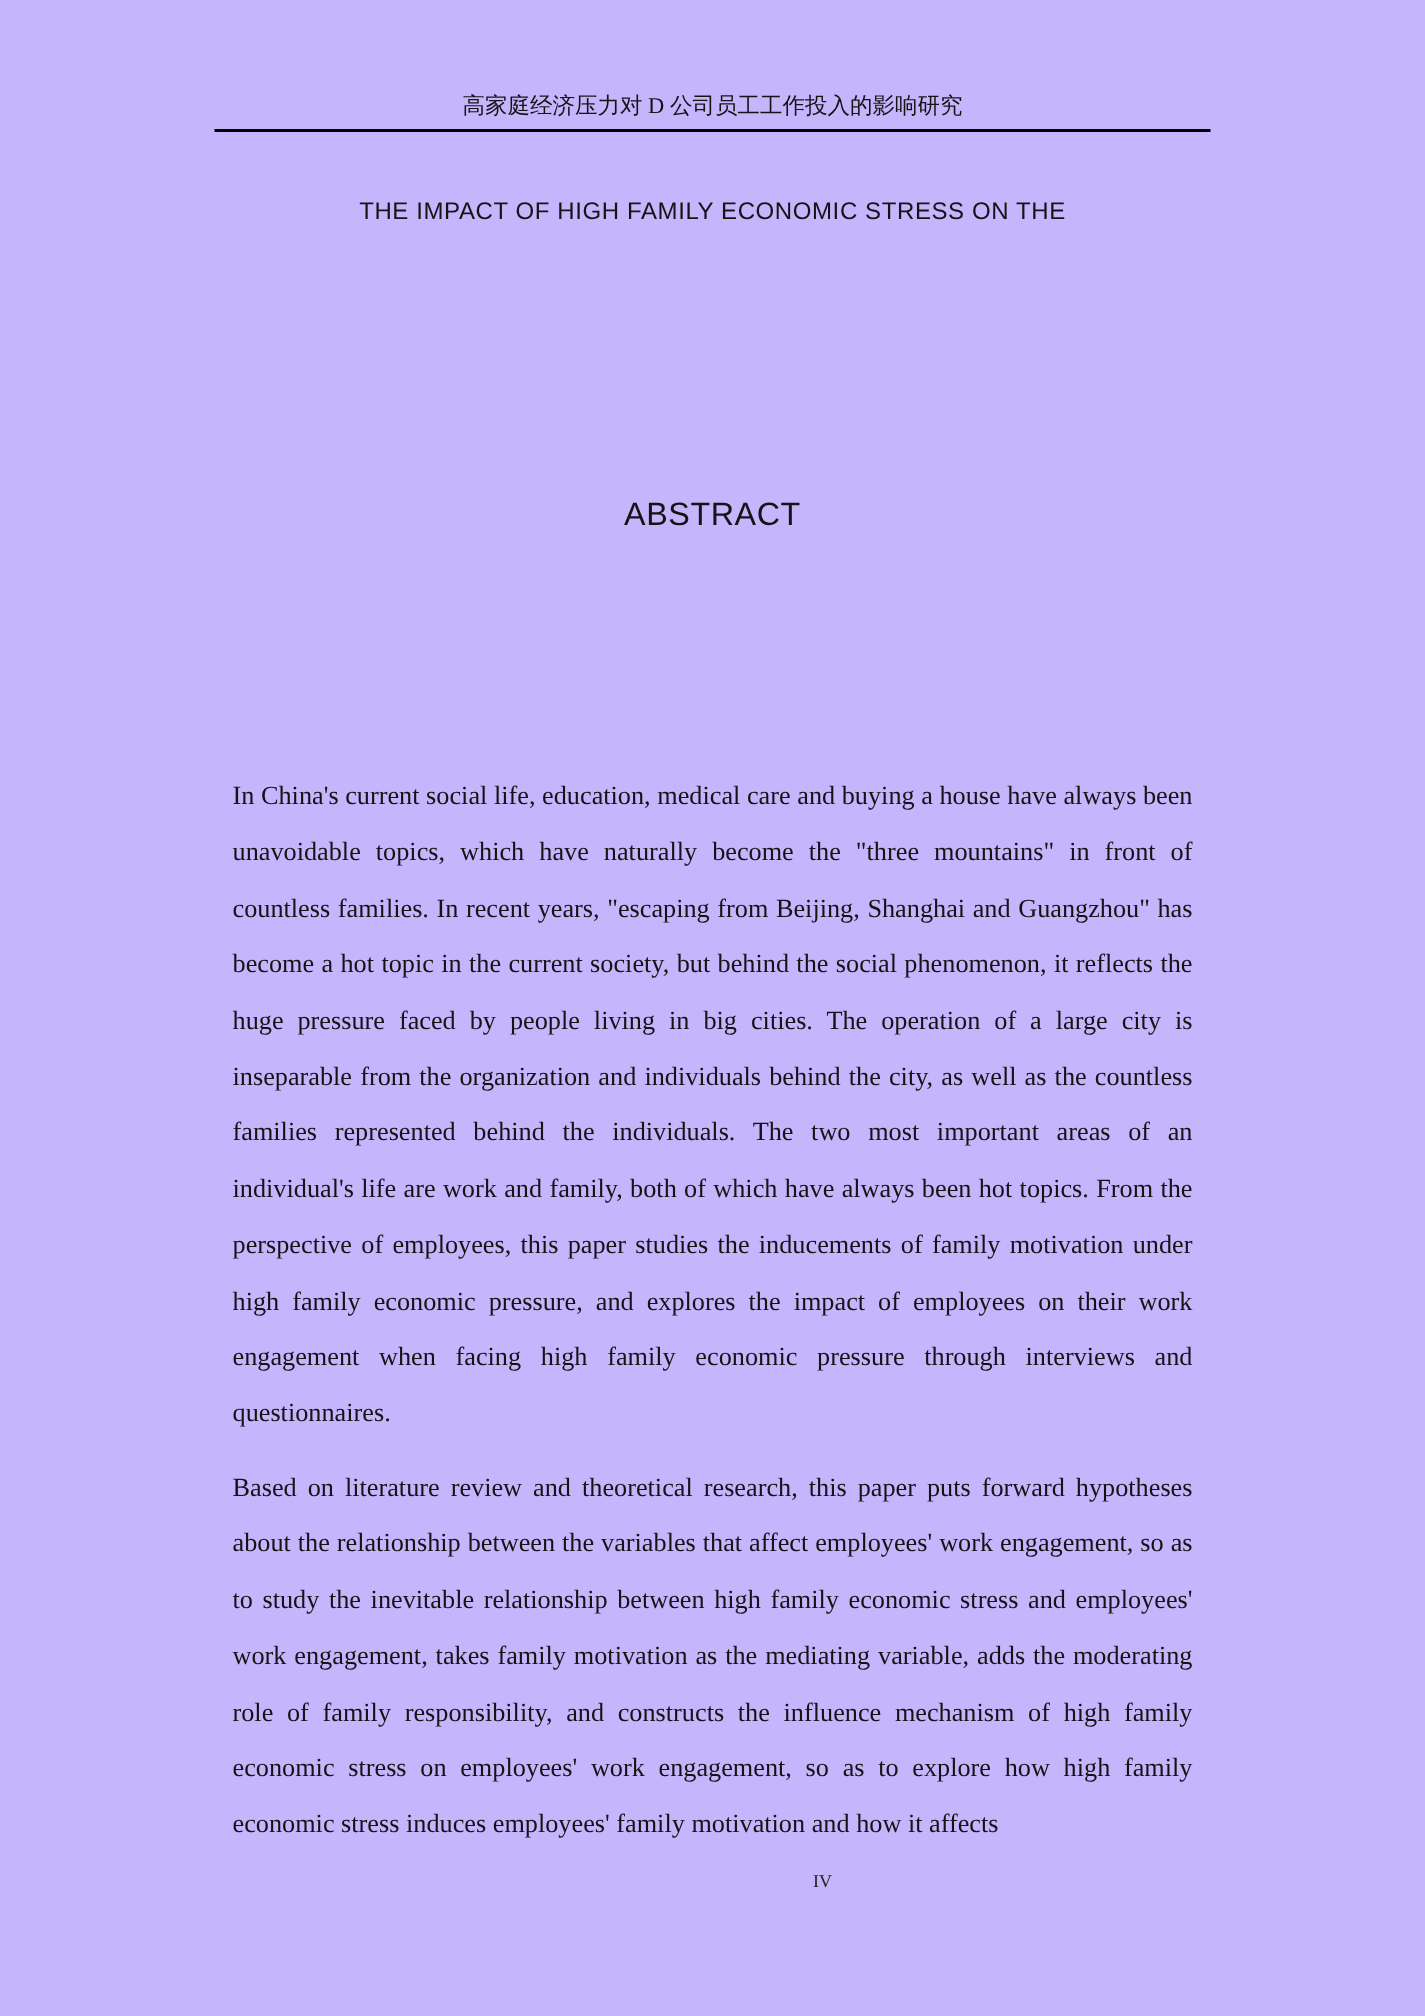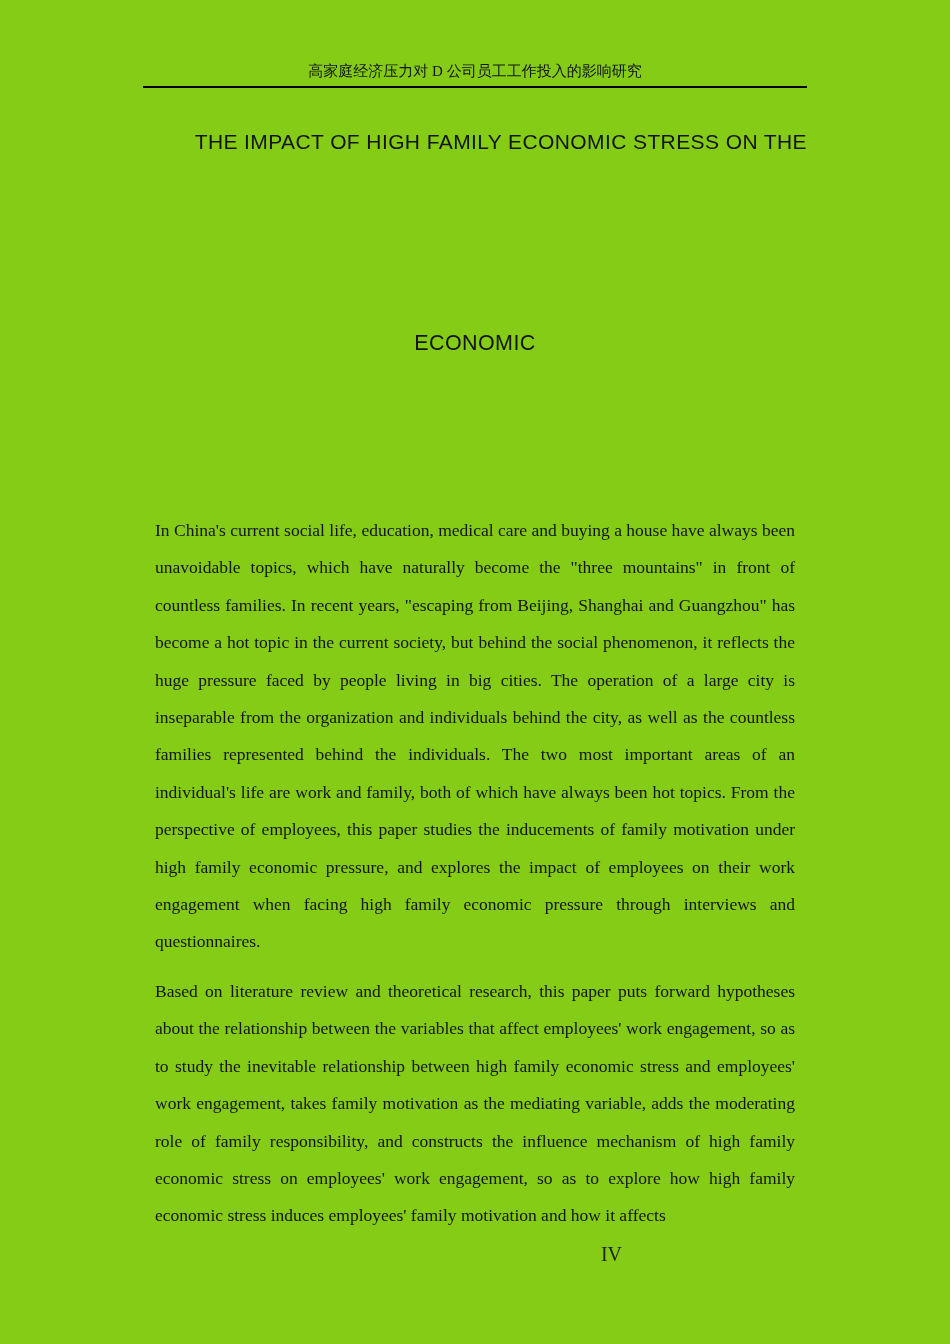--- a/index.html
+++ b/index.html
@@ -9,7 +9,7 @@
     width: 950px;
     height: 1344px;
     margin: 0 auto;
-    background: #84cc16;
+    background: #c4b5fd;
     color: #141414;
     overflow: hidden;
   }

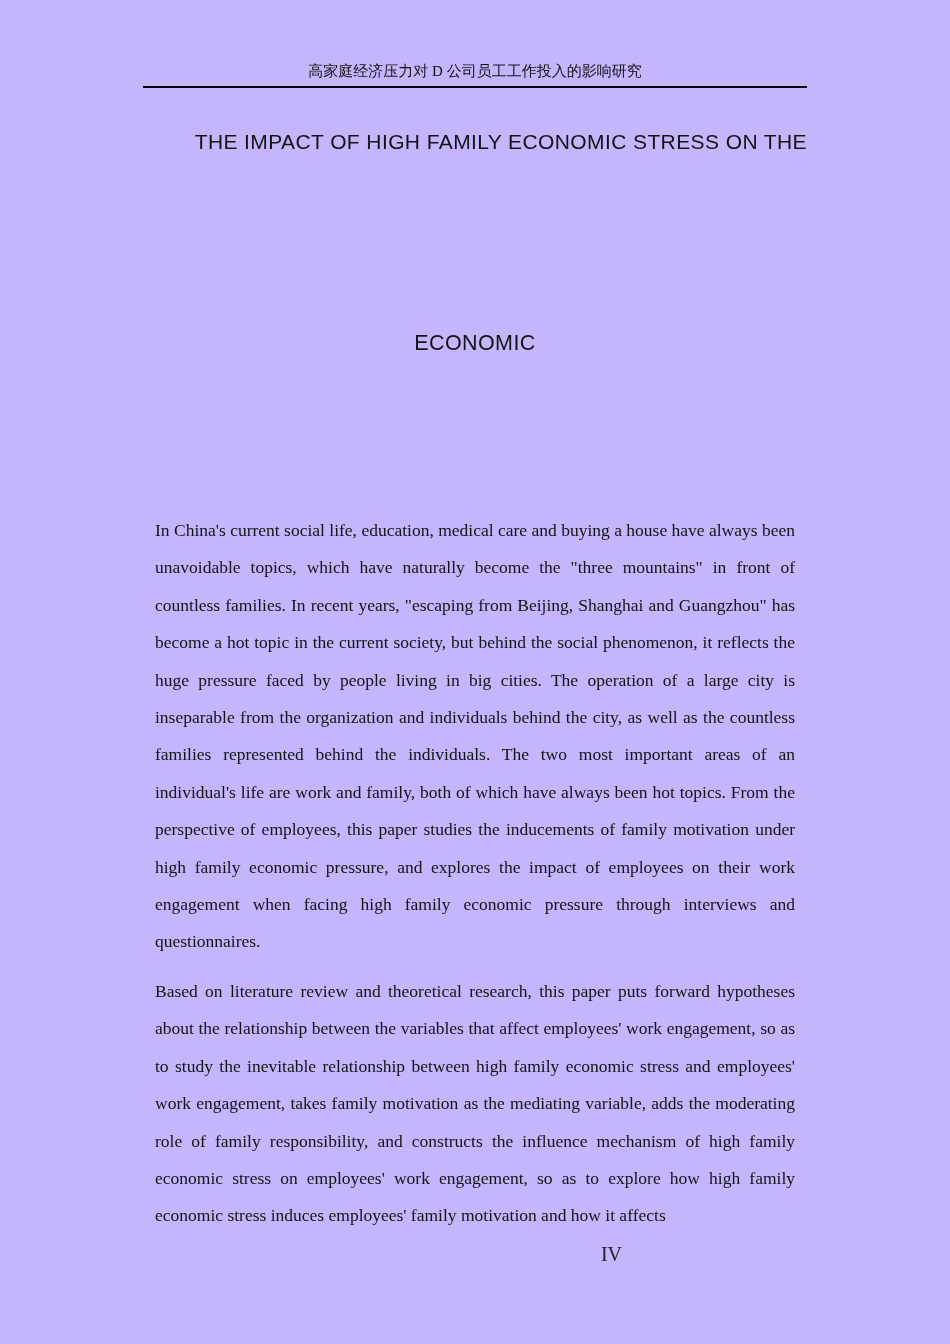--- a/index.html
+++ b/index.html
@@ -31,10 +31,10 @@
     left: 143px;
     top: 117px;
     width: 664px;
-    text-align: right;
+    text-align: center;
     font-family: "Liberation Sans", "DejaVu Sans", sans-serif;
     font-weight: 400;
-    font-size: 21px;
+    font-size: 16px;
     line-height: 49px;
     letter-spacing: 0.4px;
     color: #141414;

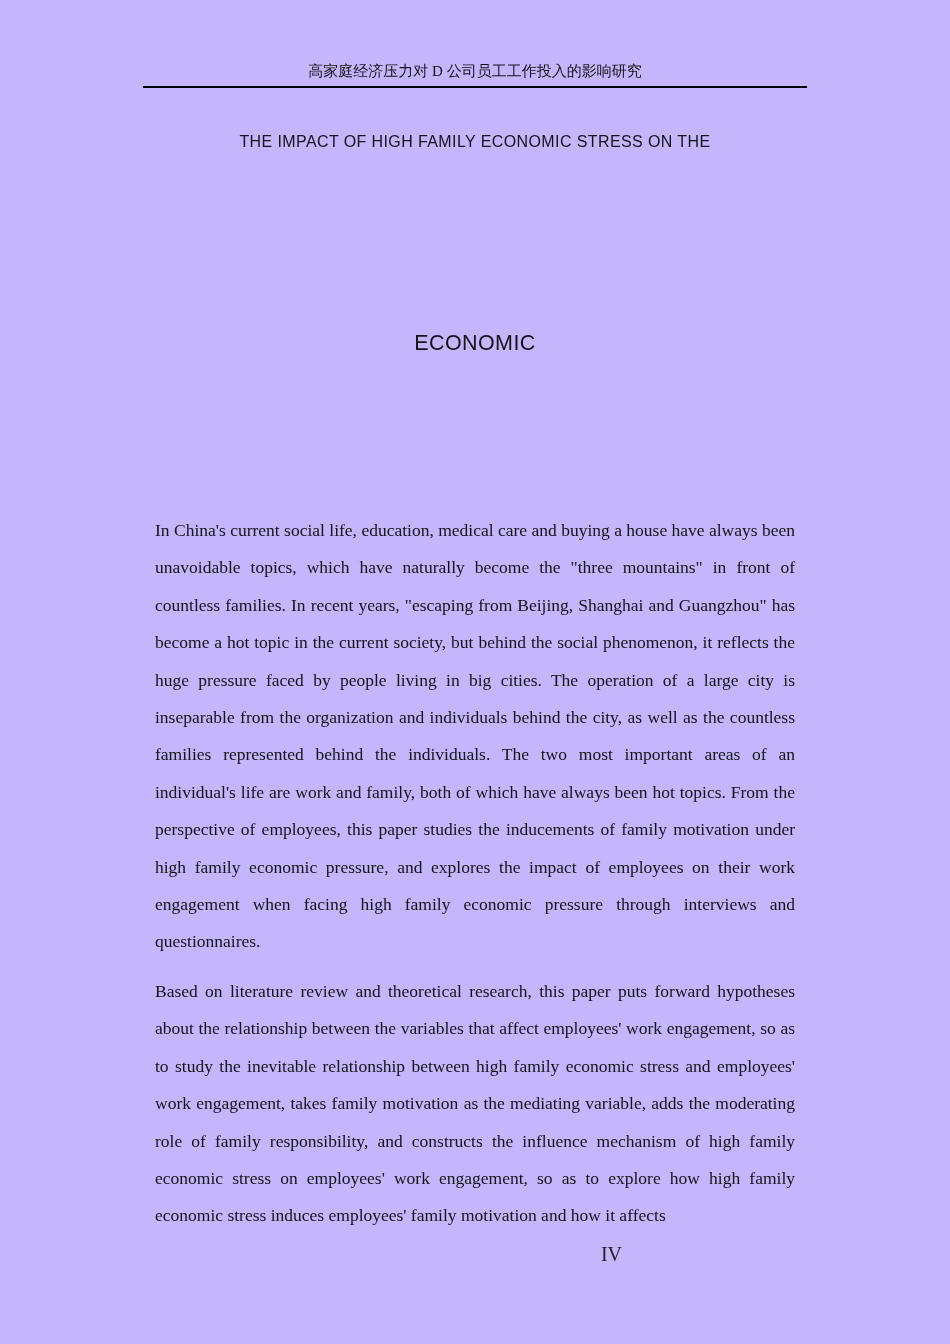--- a/index.html
+++ b/index.html
@@ -90,7 +90,7 @@
     <span class="title-line">THE IMPACT OF HIGH FAMILY ECONOMIC STRESS ON THE</span>
   </h1>
 
-  <h2 class="abstract-heading">ECONOMIC</h2>
+  <h2 class="abstract-heading">ABSTRACT</h2>
 
   <main class="body-text">
     <p>In China's current social life, education, medical care and buying a house have always been unavoidable topics, which have naturally become the "three mountains" in front of countless families. In recent years, "escaping from Beijing, Shanghai and Guangzhou" has become a hot topic in the current society, but behind the social phenomenon, it reflects the huge pressure faced by people living in big cities. The operation of a large city is inseparable from the organization and individuals behind the city, as well as the countless families represented behind the individuals. The two most important areas of an individual's life are work and family, both of which have always been hot topics. From the perspective of employees, this paper studies the inducements of family motivation under high family economic pressure, and explores the impact of employees on their work engagement when facing high family economic pressure through interviews and questionnaires.</p>

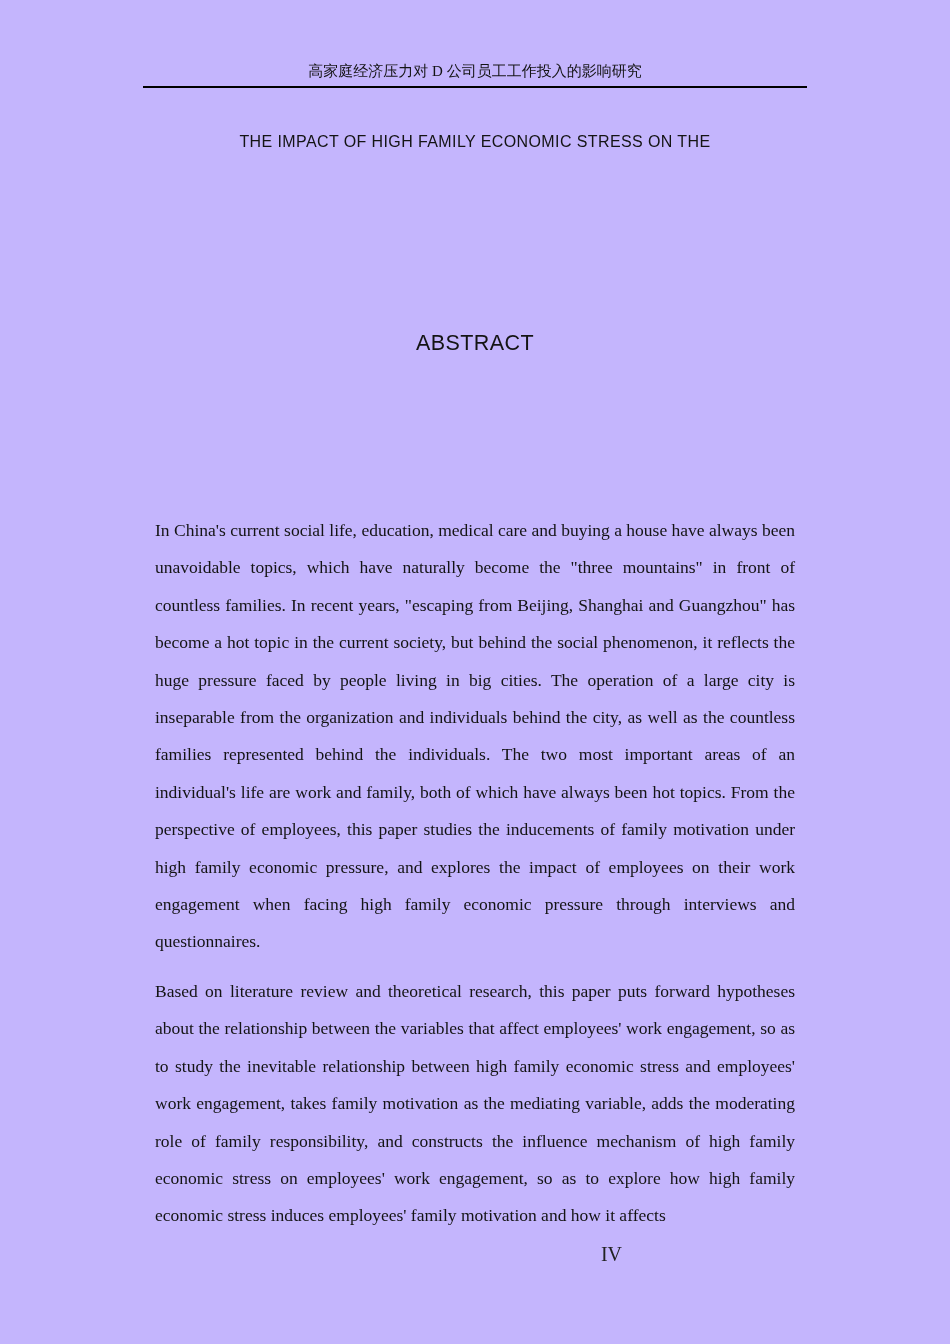--- a/index.html
+++ b/index.html
@@ -70,9 +70,9 @@
     top: 1244px;
     left: 542px;
     width: 80px;
-    text-align: right;
+    text-align: left;
     font-family: "Liberation Serif", "DejaVu Serif", serif;
-    font-size: 20px;
+    font-size: 12px;
     line-height: 20px;
     color: #222222;
   }

